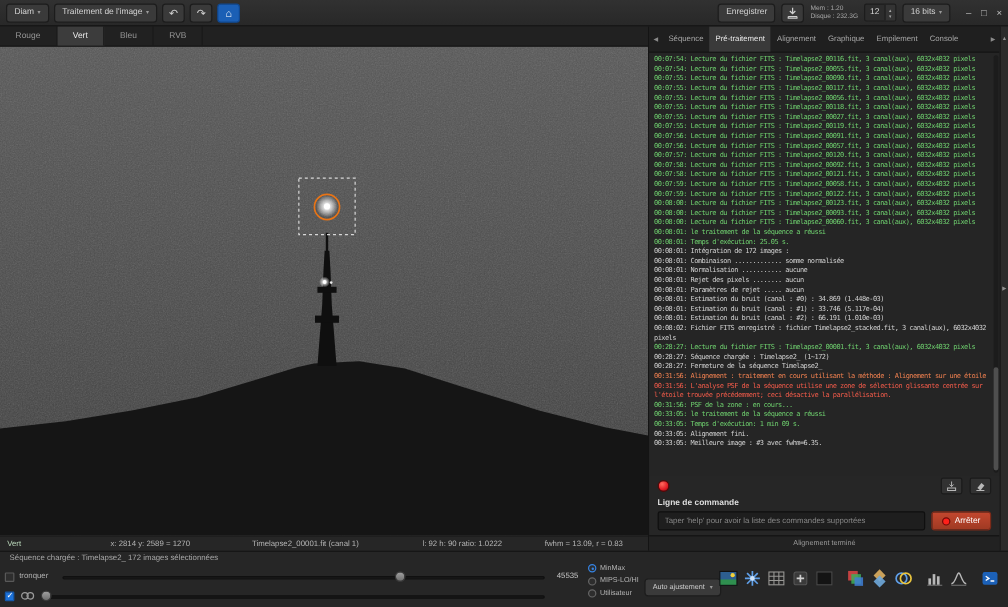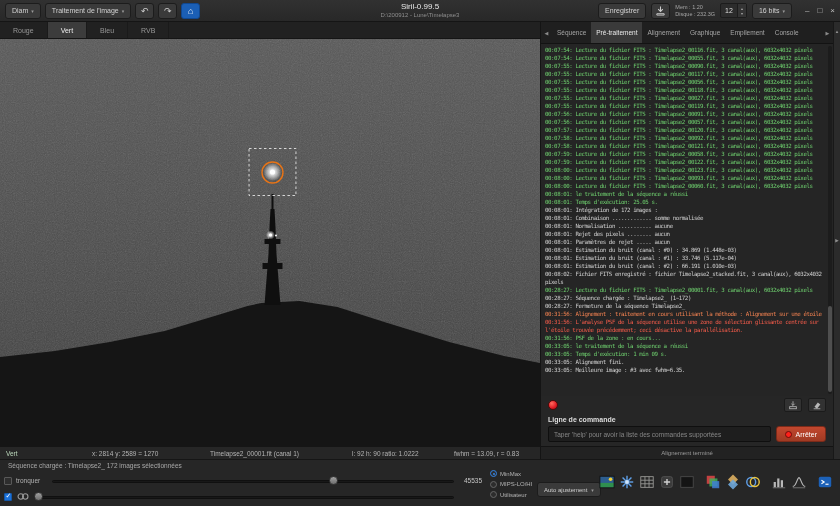--- a/index.html
+++ b/index.html
@@ -110,10 +110,6 @@
       <span>⌂</span>
     </div>
 
-  <div class="title-center">
-    <div class="title">Siril-0.99.5</div>
-    <div class="subtitle">D:\200912 - Lune\Timelapse3</div>
-  </div>
 
   <div class="tb-right">
     <div class="tb-btn">

